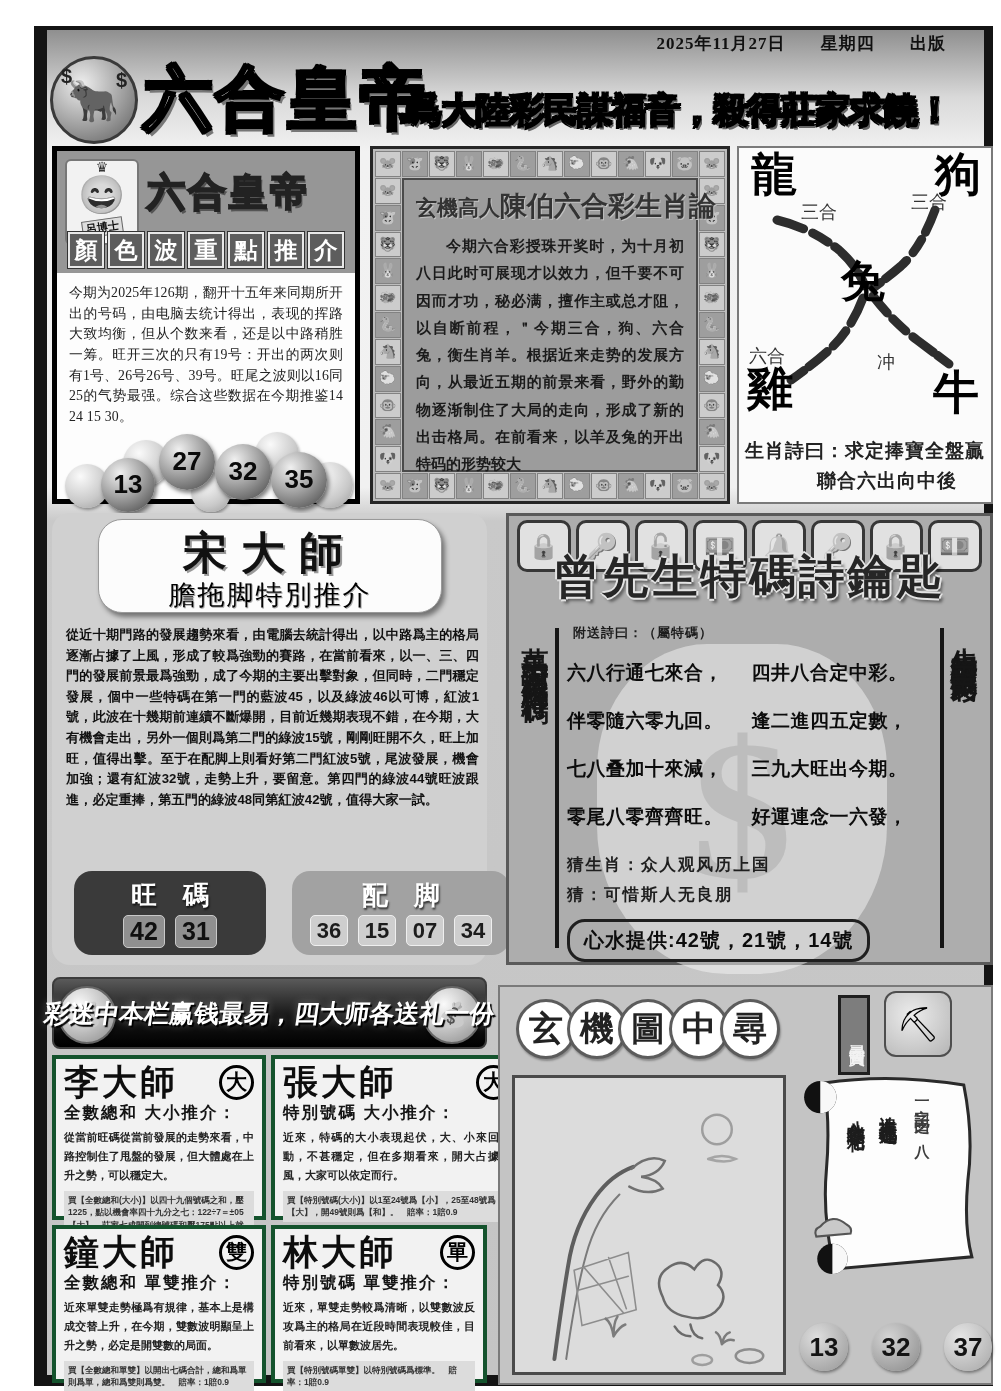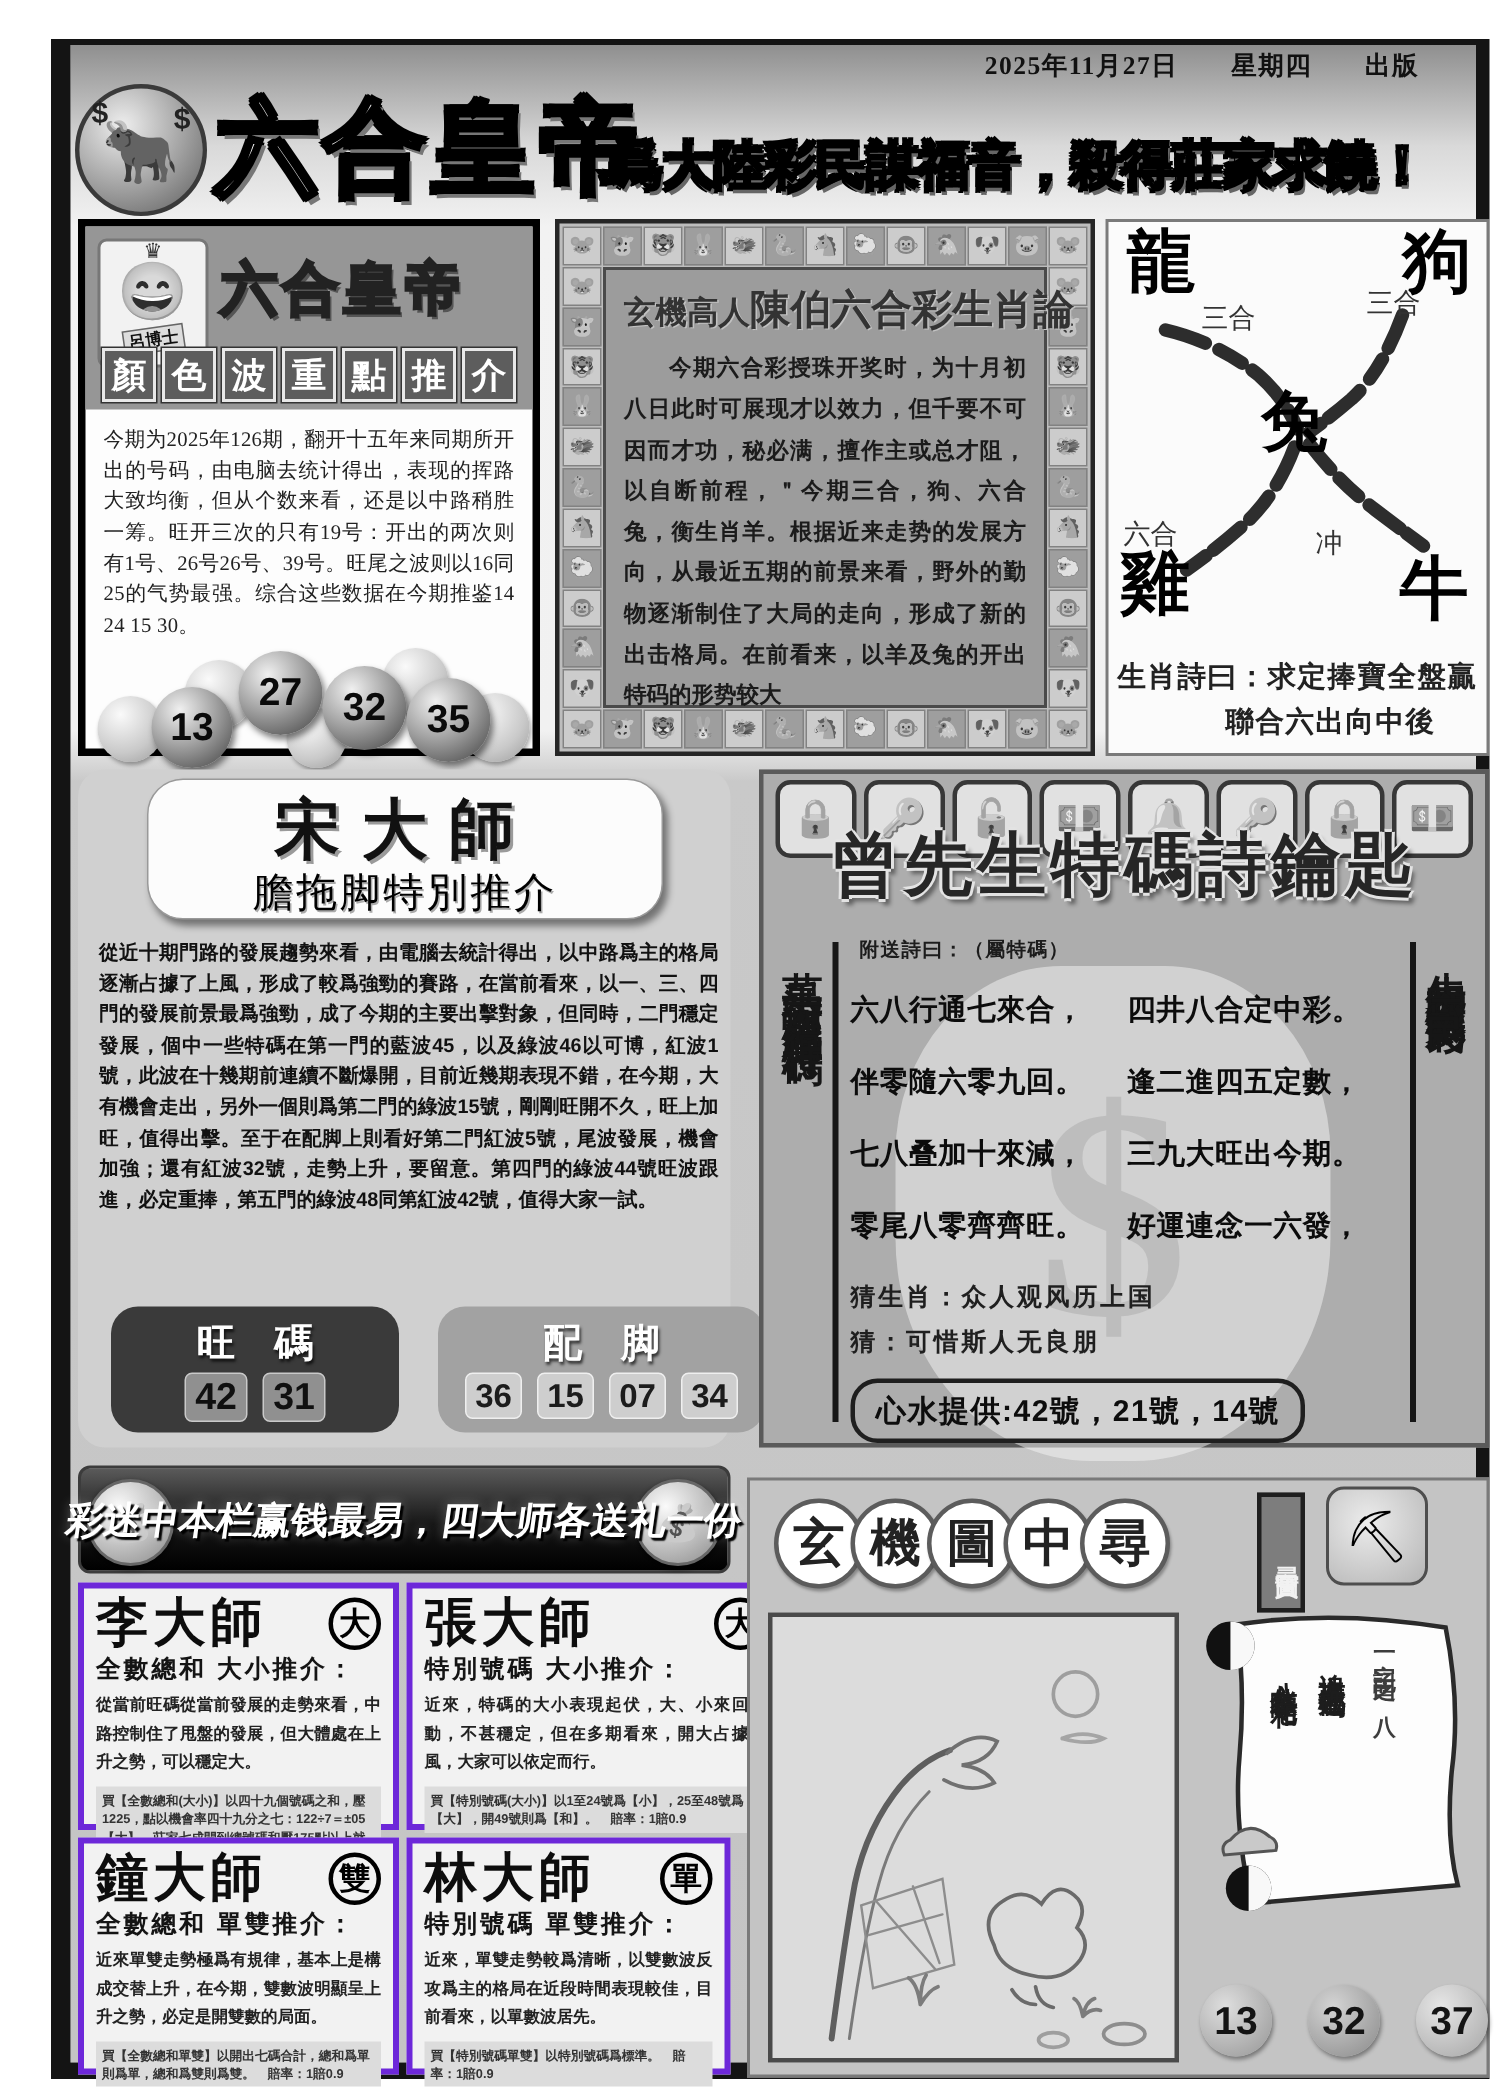--- a/index.html
+++ b/index.html
@@ -89,7 +89,7 @@
 .banner{left:52px;top:977px;width:435px;height:72px;border-radius:8px;background:linear-gradient(180deg,#5a5a5a,#161616 55%,#000);border:2px solid #3c3c3c}
 .coin{position:absolute;top:7px;width:58px;height:58px;border-radius:50%;background:radial-gradient(circle at 35% 30%,#fafafa,#bdbdbd 55%,#898989);border:2px solid #666;box-shadow:0 2px 4px rgba(0,0,0,.6);display:flex;align-items:center;justify-content:center;font-size:24px;filter:grayscale(1)}
 .banner-text{position:absolute;left:62px;right:62px;top:0;bottom:0;display:flex;align-items:center;justify-content:center;font-size:25px;font-weight:900;color:#fff;transform:skewX(-8deg);text-shadow:2px 2px 1px #000,0 0 8px rgba(255,255,255,.35);white-space:nowrap}
-.master{position:absolute;background:#f2f2f2;border:4px solid #6d28d9;padding:5px 8px}
+.master{position:absolute;background:#f2f2f2;border:4px solid #14532d;padding:5px 8px}
 .master .hd{display:flex;align-items:center}
 .master .nm{font-size:35px;font-weight:900;letter-spacing:3px;color:#0d0d0d;line-height:1.05}
 .master .bdg{margin-left:auto;width:35px;height:35px;border:3px solid #000;border-radius:50%;display:flex;align-items:center;justify-content:center;font-size:21px;font-weight:900;color:#000}

